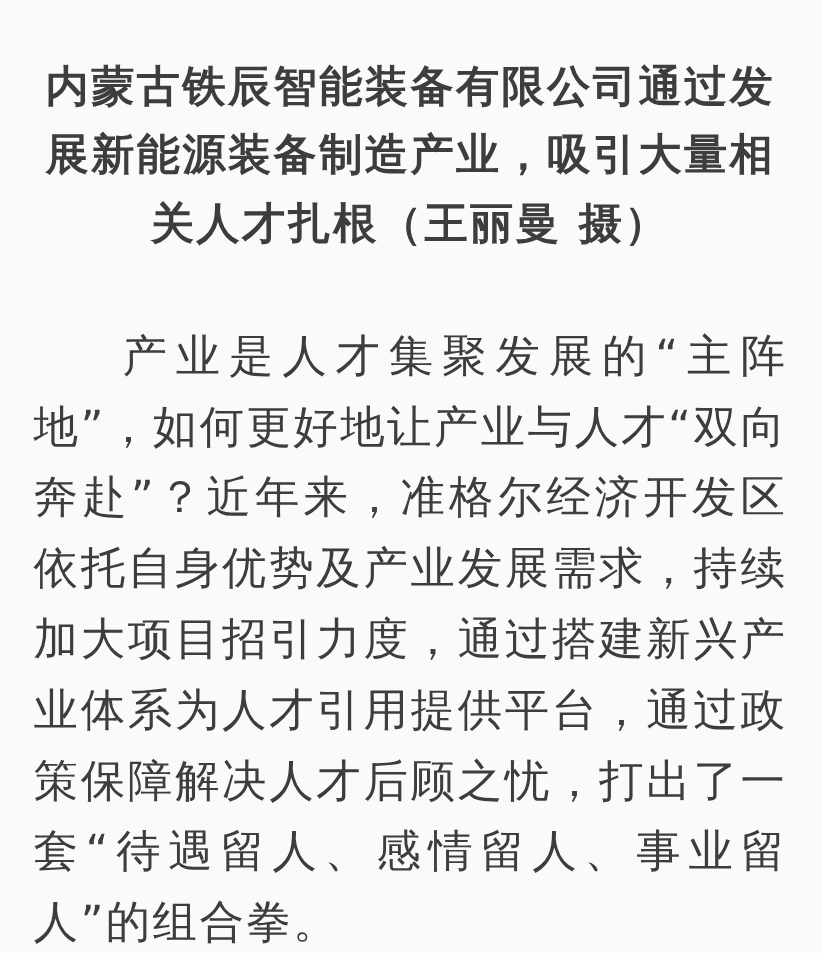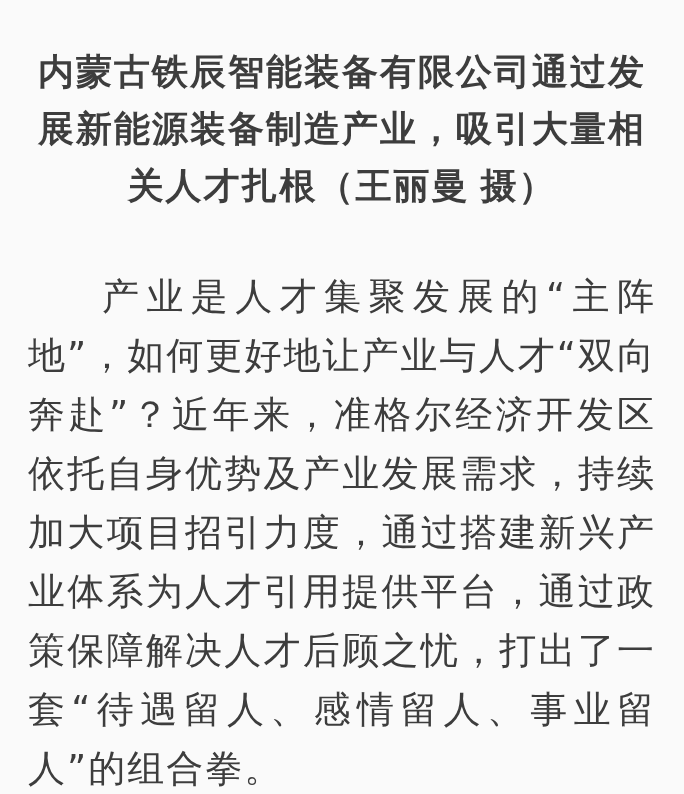--- a/index.html
+++ b/index.html
@@ -34,7 +34,6 @@
     letter-spacing: 2px;
     text-align: center;
     color: var(--fg);
-    font-family: Liberation Serif, serif;
   }
   .paragraph {
     margin: 52px 0 0 0;

